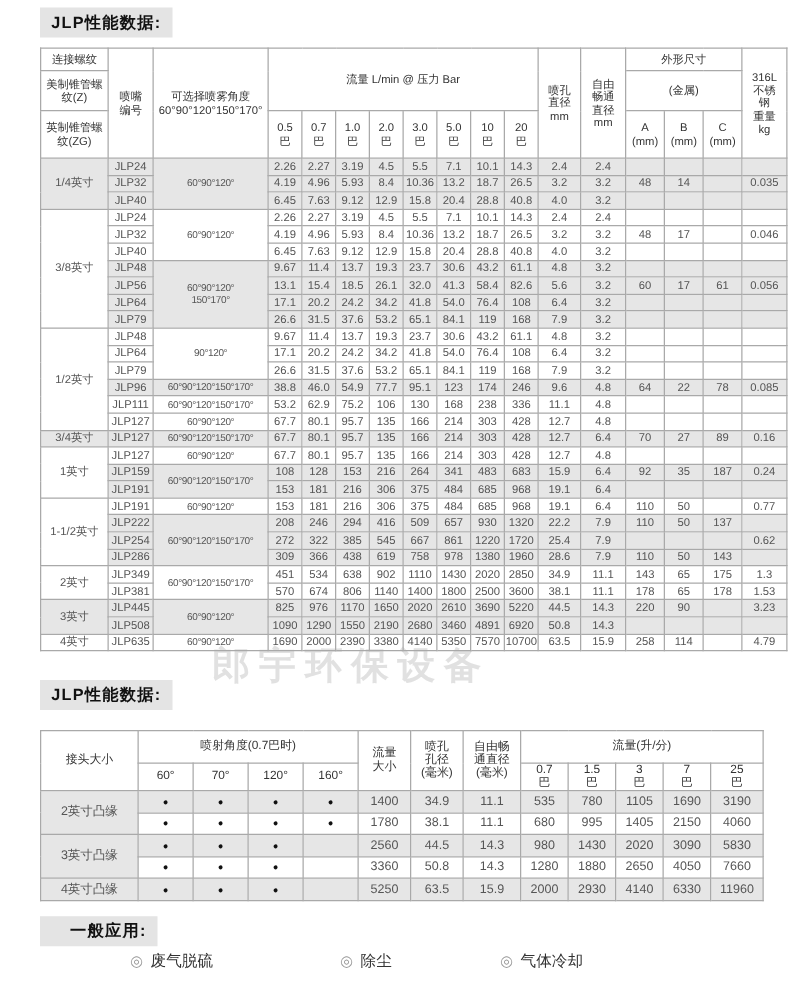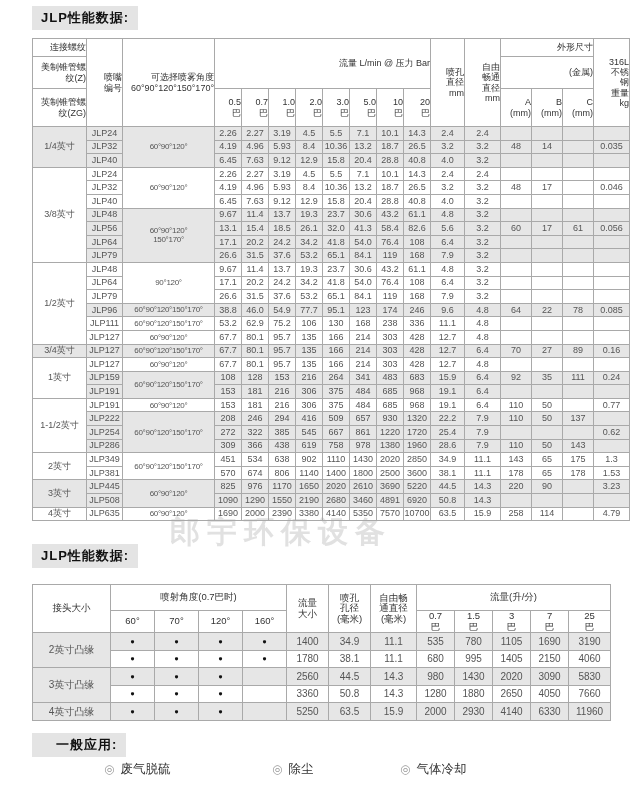--- a/index.html
+++ b/index.html
@@ -26,7 +26,7 @@
   tr.shaded td{background:#e6e6e6;}
   
   #t1{left:32px;top:38px;width:597px;}
-  #t1 th{font-size:9px;text-align:right;}
+  #t1 th{font-size:9px;}
   #t1 td{font-size:9px;height:12.6px;line-height:1;}
   #t1 thead tr:nth-child(1){height:18px;}
   #t1 thead tr:nth-child(2){height:32px;}

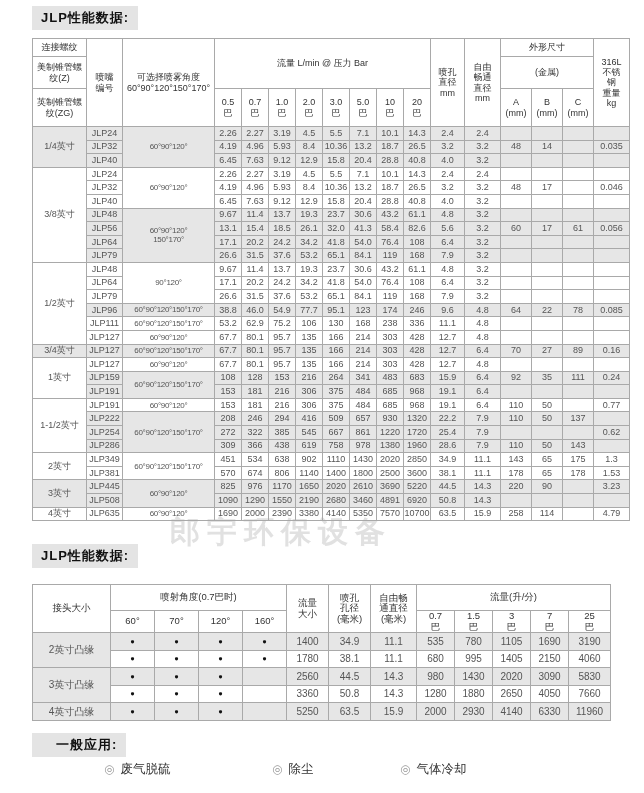--- a/index.html
+++ b/index.html
@@ -462,7 +462,7 @@
         <td>6.4</td>
         <td>92</td>
         <td>35</td>
-        <td>111</td>
+        <td>187</td>
         <td>0.24</td>
       </tr>
       <tr class="shaded">

